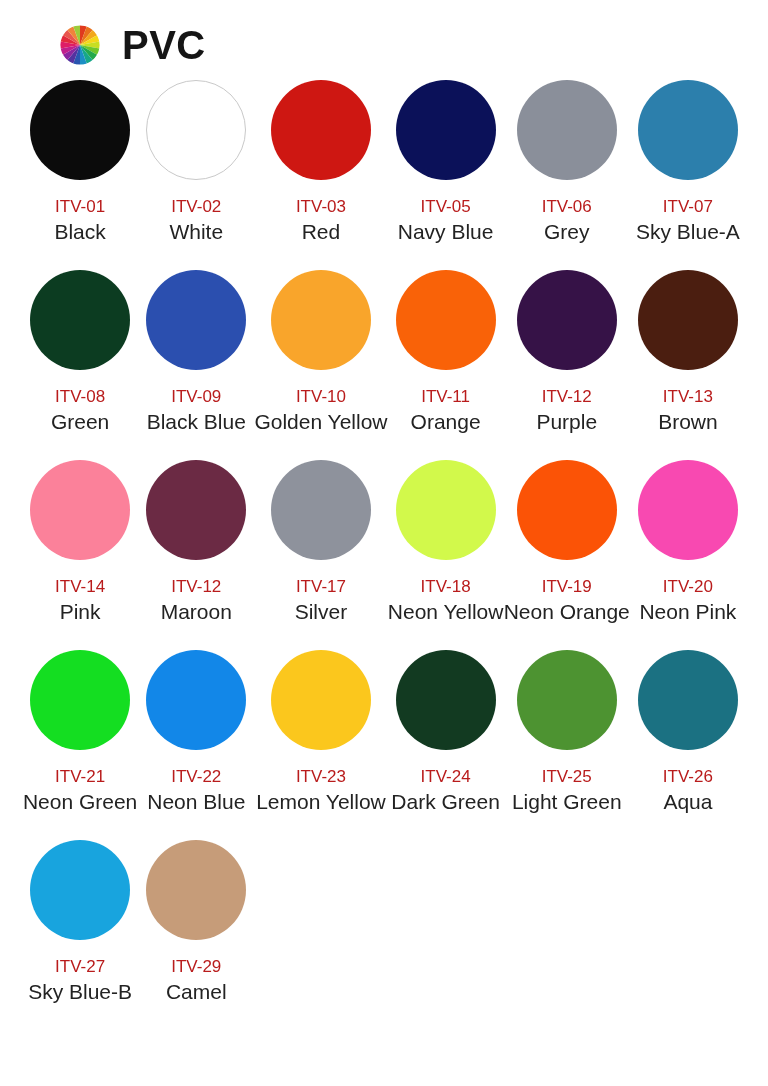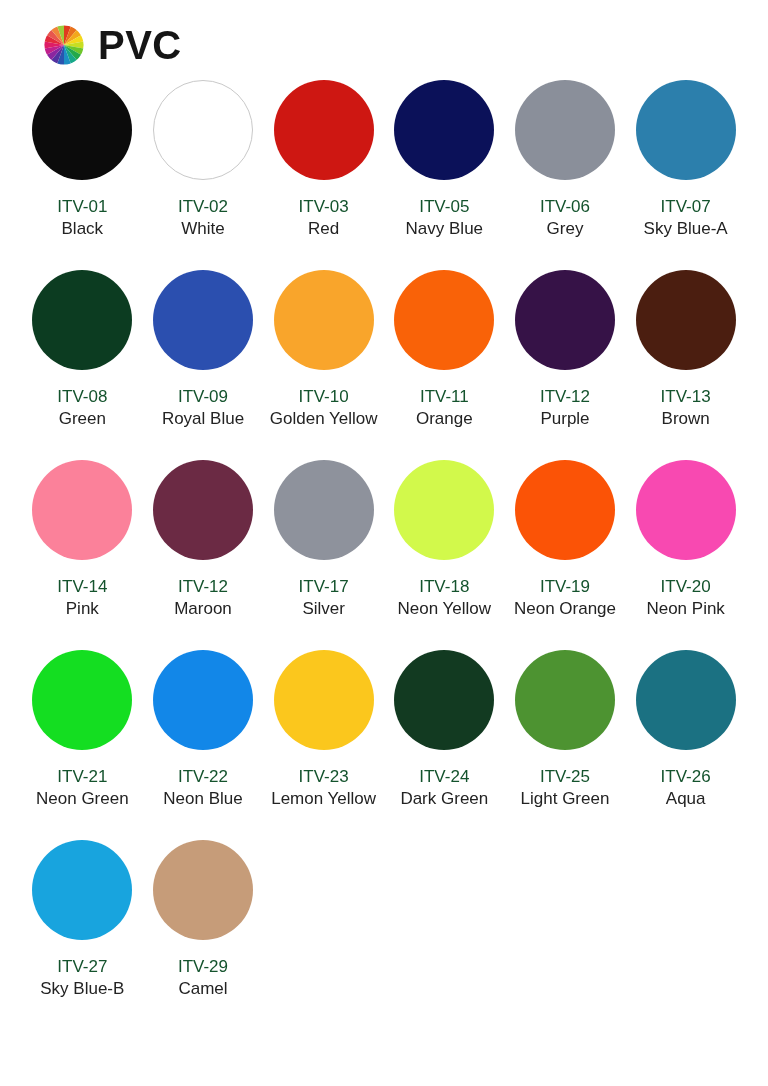--- a/index.html
+++ b/index.html
@@ -26,8 +26,8 @@
   .header {
     display: flex;
     align-items: center;
-    gap: 14px;
-    padding: 26px 0 0 44px;
+    gap: 22px;
+    padding: 26px 0 0 60px;
     height: 64px;
     box-sizing: border-box;
   }

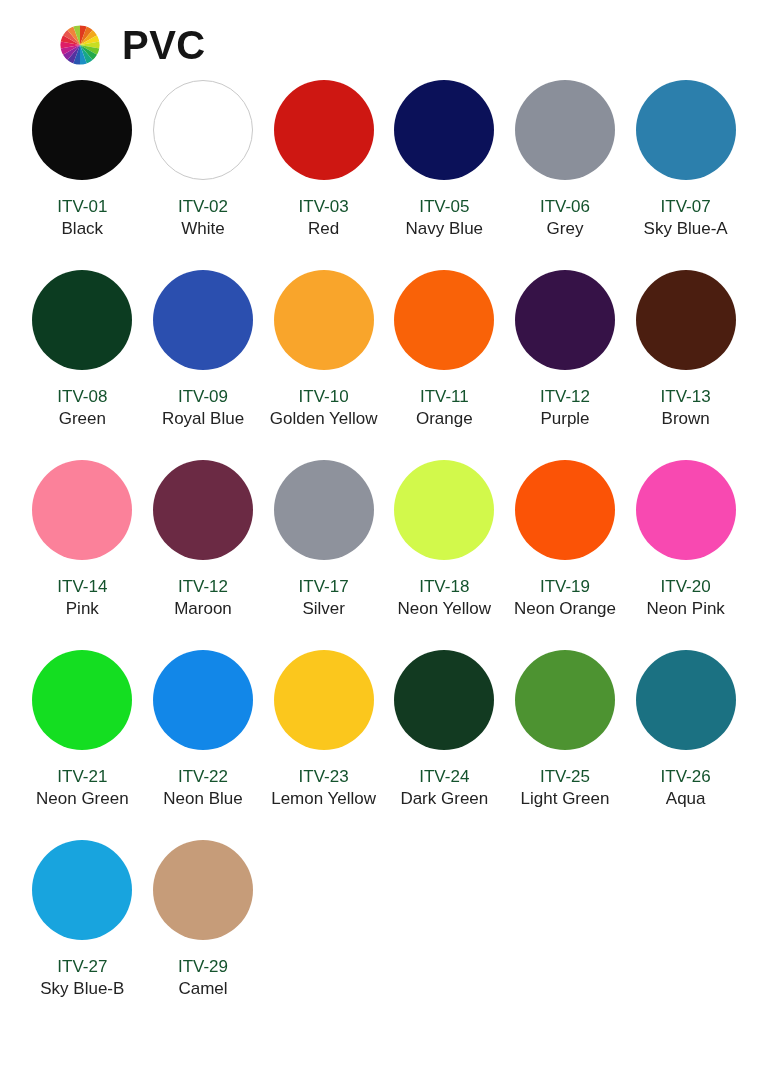--- a/index.html
+++ b/index.html
@@ -79,7 +79,7 @@
     margin-top: 16px;
     font-size: 17px;
     line-height: 1.32;
-    color: #14532d;
+    color: #b91c1c;
     text-align: center;
     white-space: nowrap;
   }

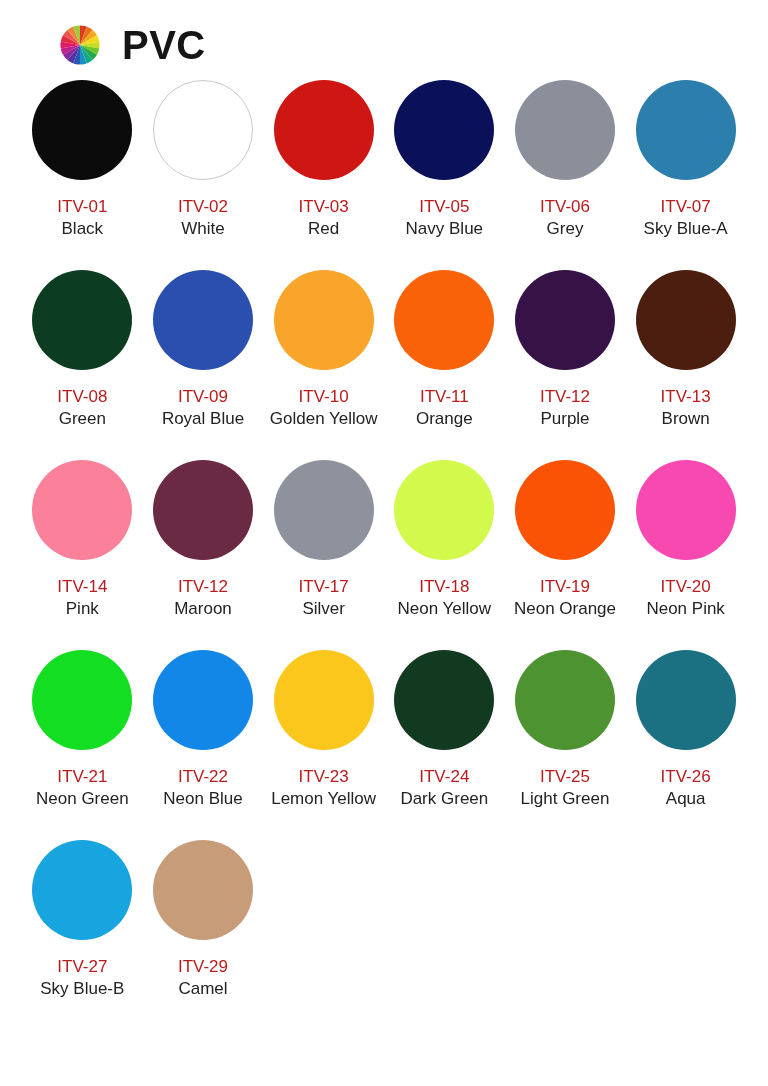--- a/index.html
+++ b/index.html
@@ -84,7 +84,7 @@
     white-space: nowrap;
   }
   .name {
-    font-size: 17px;
+    font-size: 21px;
     line-height: 1.32;
     color: #232323;
     text-align: right;

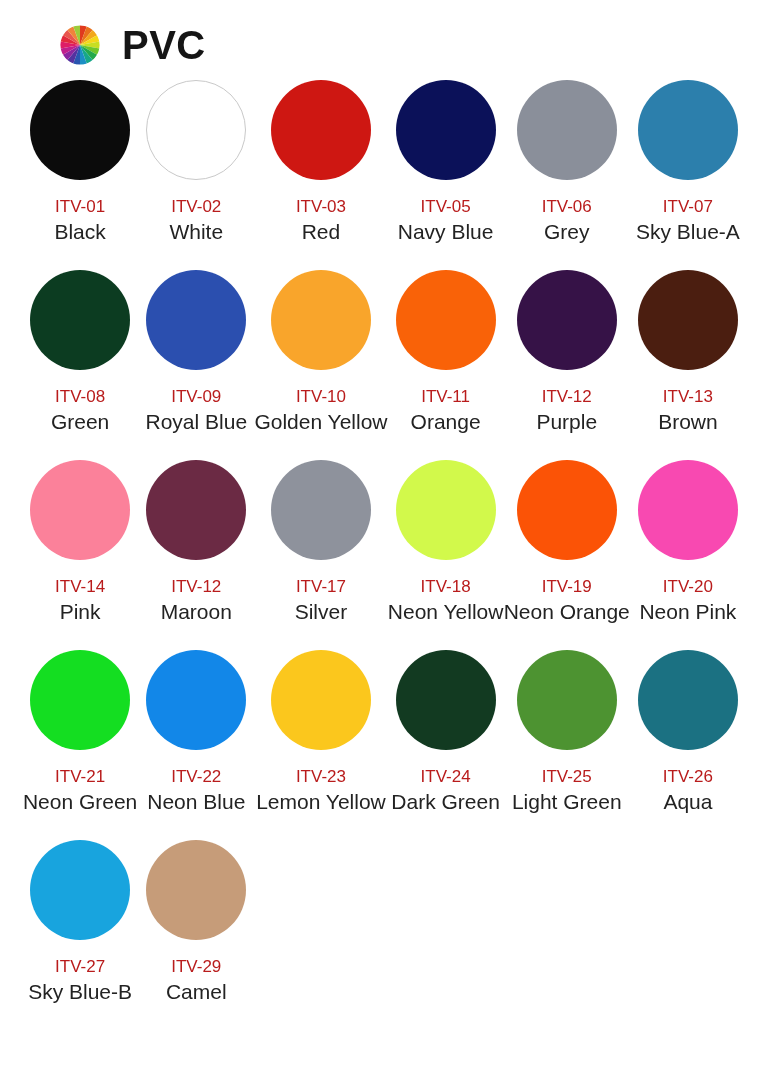--- a/index.html
+++ b/index.html
@@ -159,7 +159,7 @@
       <div class="cell">
         <div class="dot" style="background: rgb(43, 79, 175);"></div>
         <div class="code">ITV-09</div>
-        <div class="name">Royal Blue</div>
+        <div class="name">Black Blue</div>
       </div>
       <div class="cell">
         <div class="dot" style="background: rgb(249, 165, 43);"></div>

